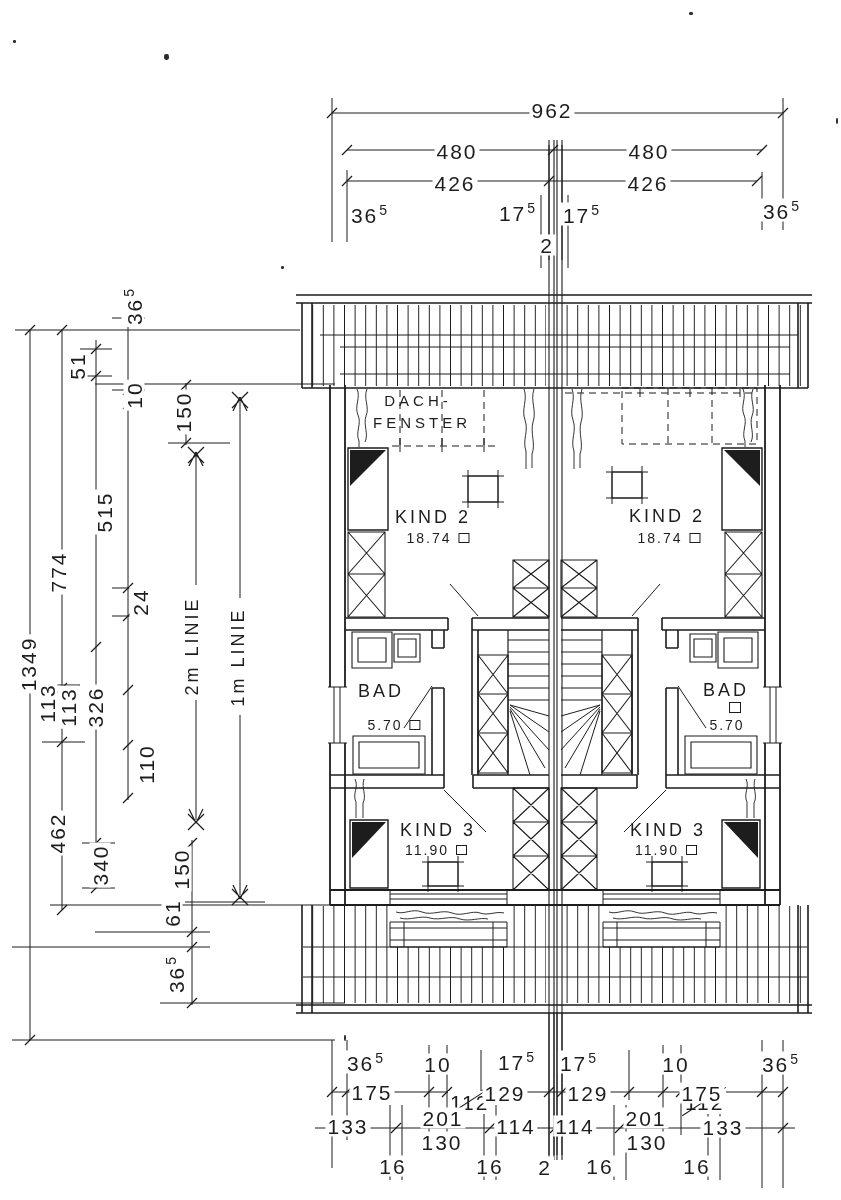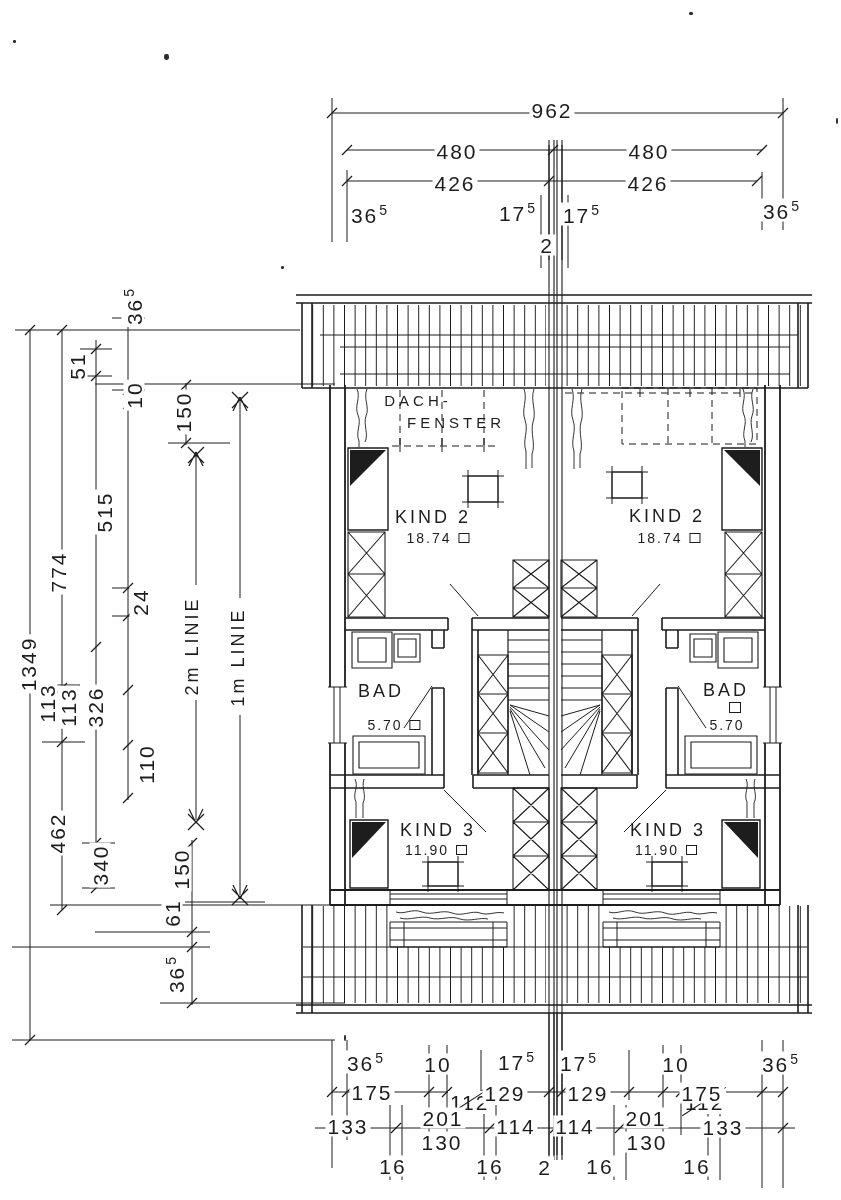--- a/index.html
+++ b/index.html
@@ -218,7 +218,7 @@
 
 
 <span class="lab dach" style="left:418px;top:400px">DACH-</span>
-<span class="lab dach" style="left:456px;top:422px">FENSTER</span>
+<span class="lab dach" style="left:422px;top:422px">FENSTER</span>
 
 <span class="lab room" style="left:433px;top:517px">KIND 2</span>
 <span class="lab rarea" style="left:438px;top:538px"><span>18.74</span><span class="sqm"></span></span>

